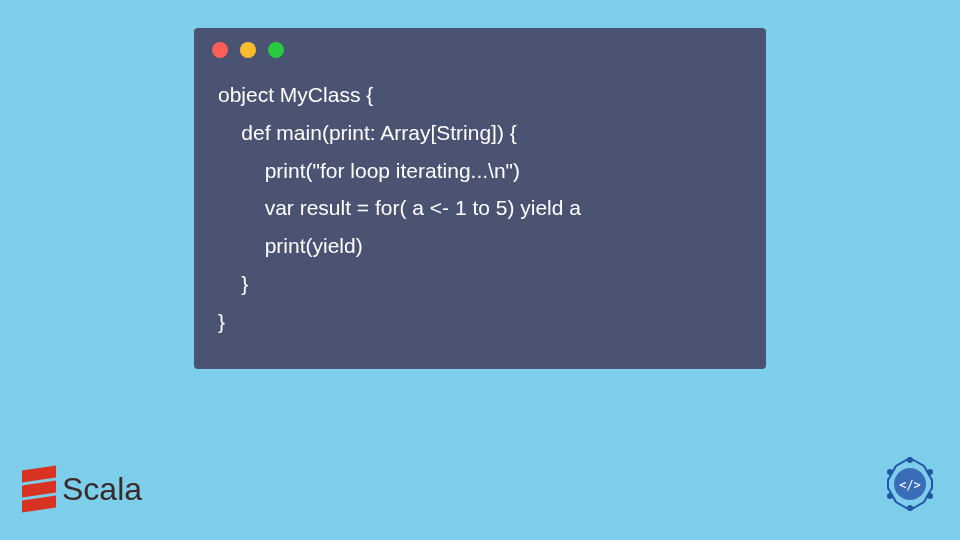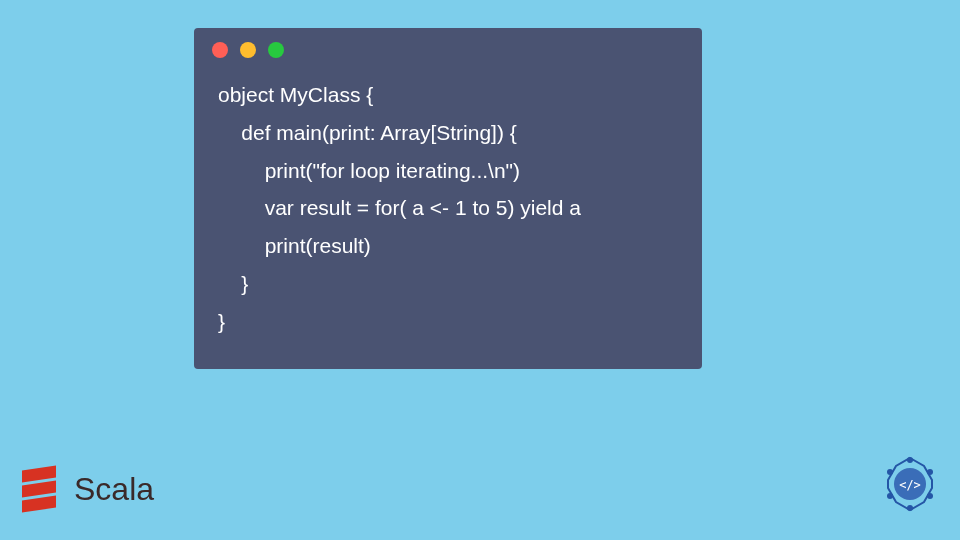--- a/index.html
+++ b/index.html
@@ -18,7 +18,7 @@
       position: absolute;
       top: 28px;
       left: 194px;
-      width: 508px;
+      width: 572px;
       background-color: #4a5372;
       border-radius: 4px;
       padding-bottom: 20px;

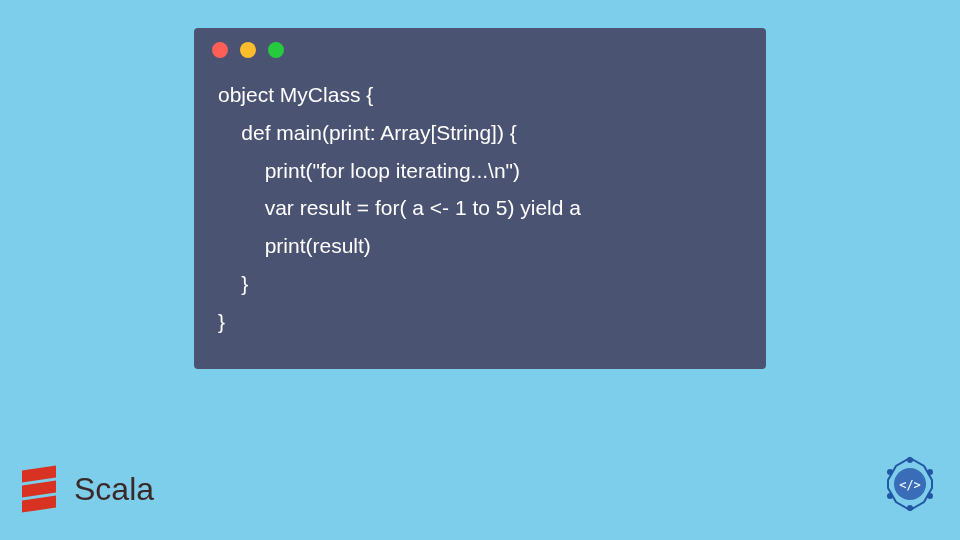--- a/index.html
+++ b/index.html
@@ -105,7 +105,7 @@
     <div class="code-line">    def main(print: Array[String]) {</div>
     <div class="code-line">        print("for loop iterating...\n")</div>
     <div class="code-line">        var result = for( a &lt;- 1 to 5) yield a</div>
-    <div class="code-line">        print(result)</div>
+    <div class="code-line">        print(yield)</div>
     <div class="code-line">    }</div>
     <div class="code-line">}</div>
   </div>

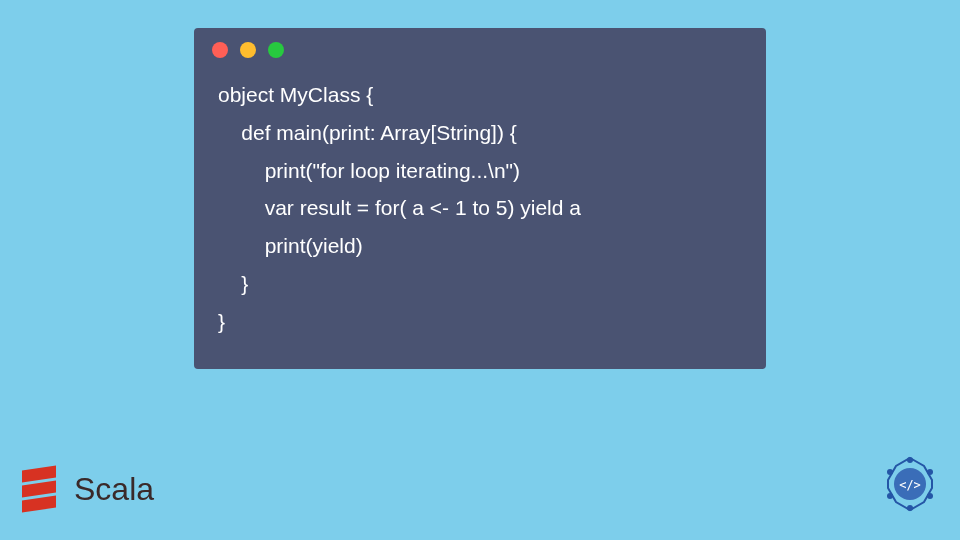--- a/index.html
+++ b/index.html
@@ -52,7 +52,7 @@
       left: 22px;
       display: flex;
       align-items: center;
-      gap: 18px;
+      gap: 6px;
     }
     .scala-icon {
       width: 34px;

